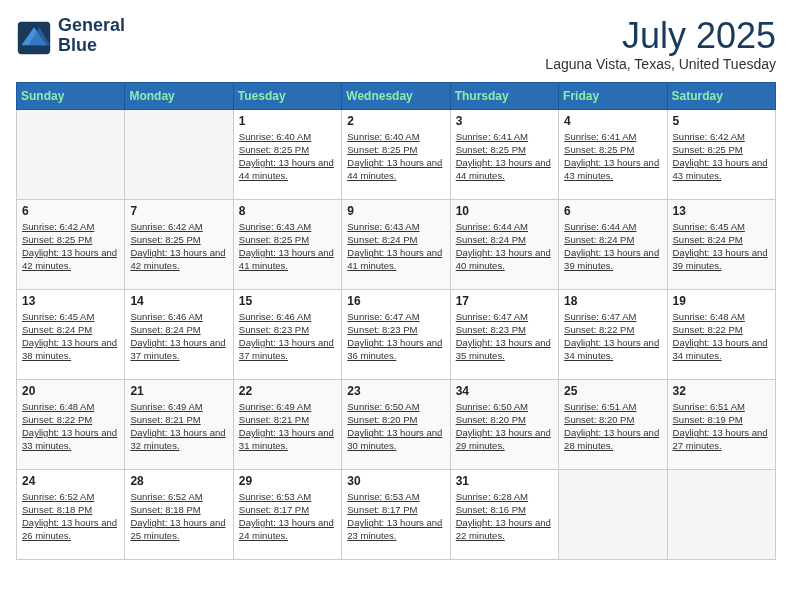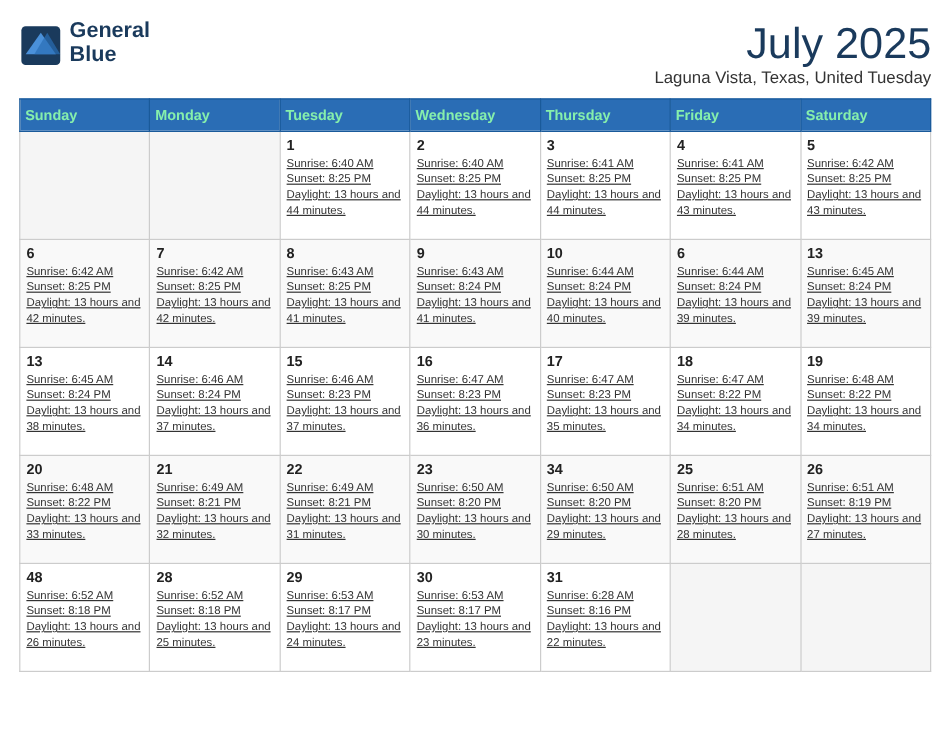--- a/index.html
+++ b/index.html
@@ -285,7 +285,7 @@
 Daylight: 13 hours and 28 minutes.</div>
         </td>
         <td>
-          <span class="day-num">26</span>
+          <span class="day-num">32</span>
           <div class="day-info" style="white-space: pre-line;">Sunrise: 6:51 AM
 Sunset: 8:19 PM
 Daylight: 13 hours and 27 minutes.</div>

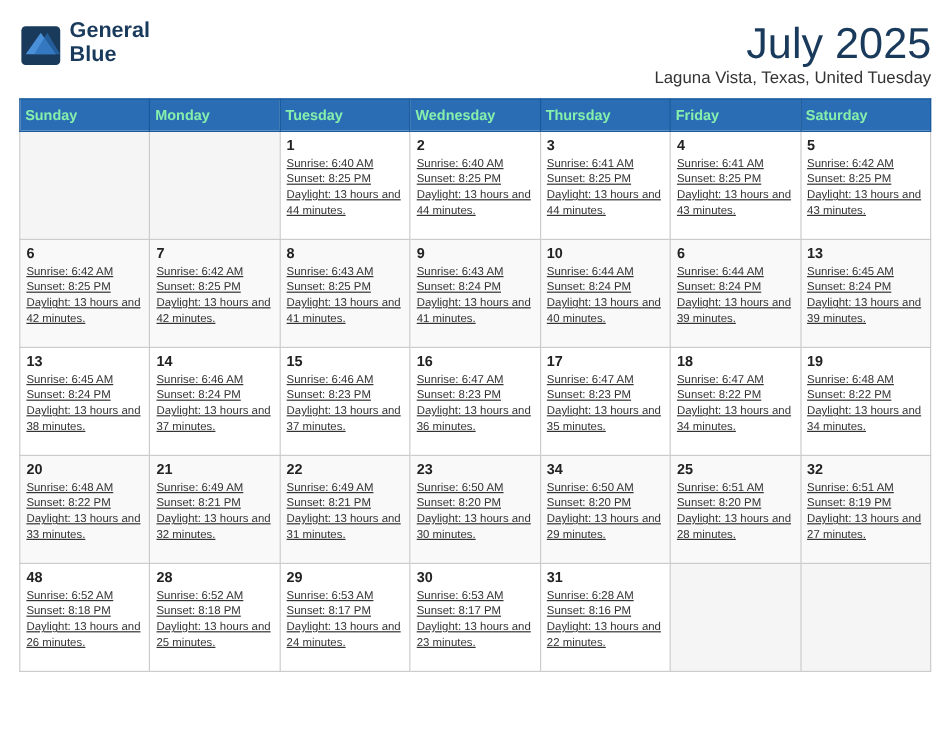--- a/index.html
+++ b/index.html
@@ -293,7 +293,7 @@
       </tr>
       <tr class="week-row">
         <td>
-          <span class="day-num">48</span>
+          <span class="day-num">24</span>
           <div class="day-info" style="white-space: pre-line;">Sunrise: 6:52 AM
 Sunset: 8:18 PM
 Daylight: 13 hours and 26 minutes.</div>

